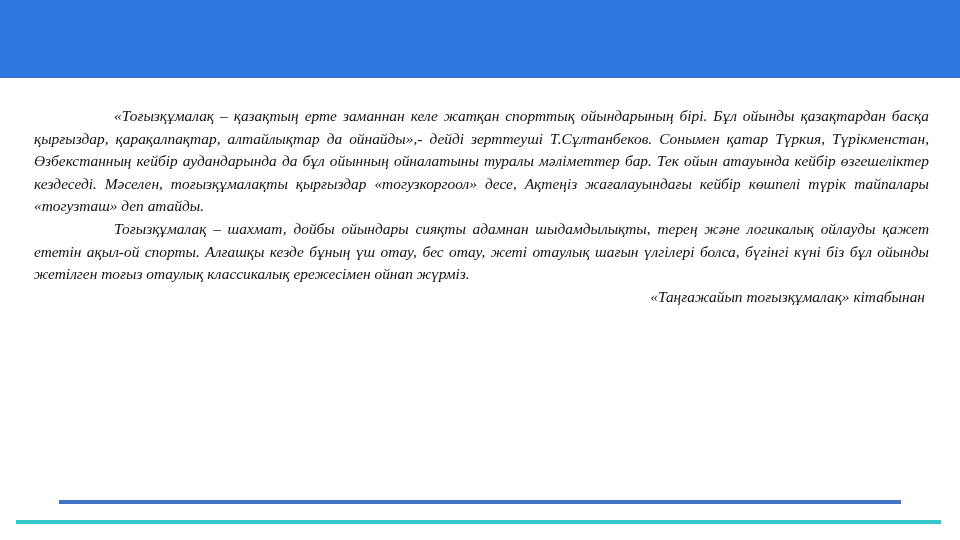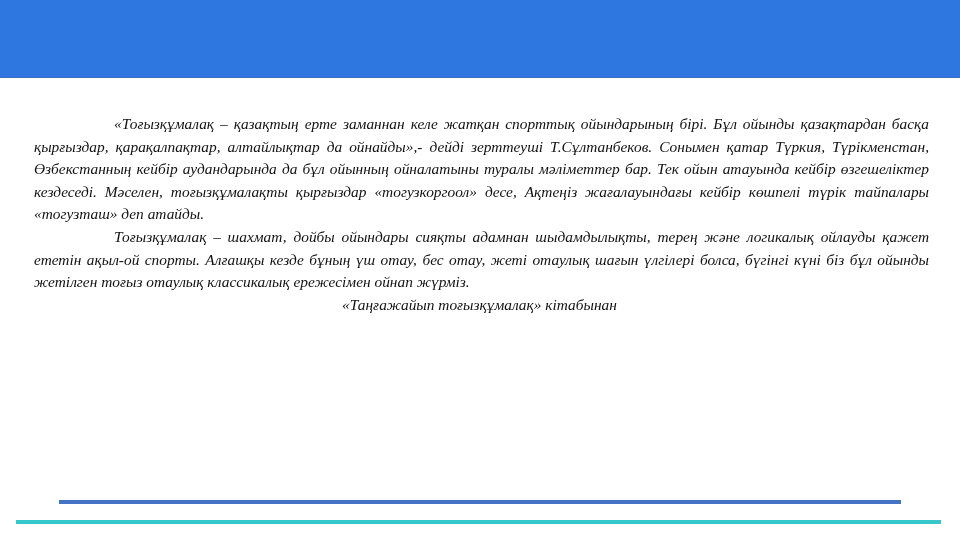--- a/index.html
+++ b/index.html
@@ -23,7 +23,7 @@
       text-align: justify;
     }
     .para { margin: 0; text-indent: 80px; }
-    .para.first { text-indent: 80px; margin-top: 8px; }
+    .para.first { text-indent: 80px; }
     .source {
       margin: 0; text-align: center; padding-right: 4px;
     }

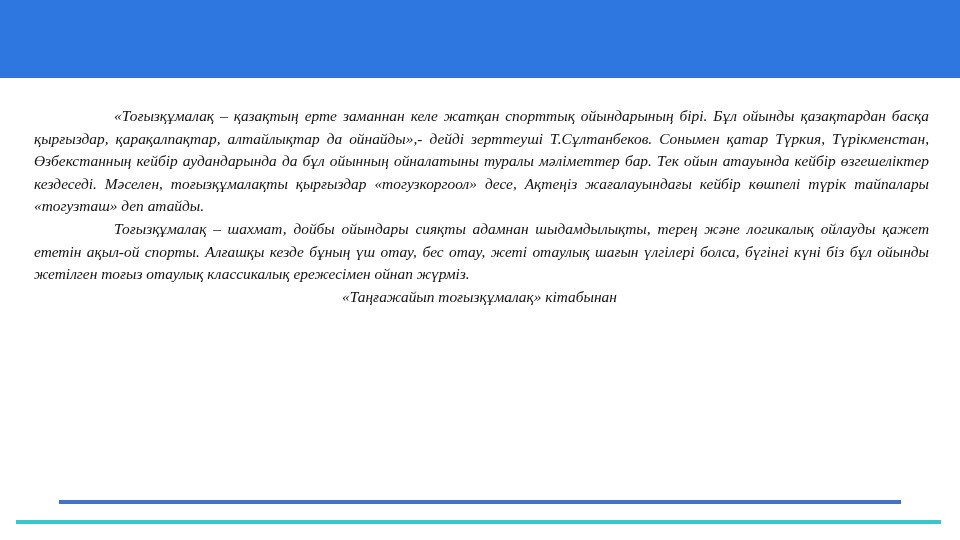--- a/index.html
+++ b/index.html
@@ -25,7 +25,7 @@
     .para { margin: 0; text-indent: 80px; }
     .para.first { text-indent: 80px; }
     .source {
-      margin: 0; text-align: center; padding-right: 4px;
+      margin: 0; text-align: right; padding-right: 4px;
     }
     .line-blue {
       position: absolute; left: 59px; top: 500px; width: 842px; height: 4px;

